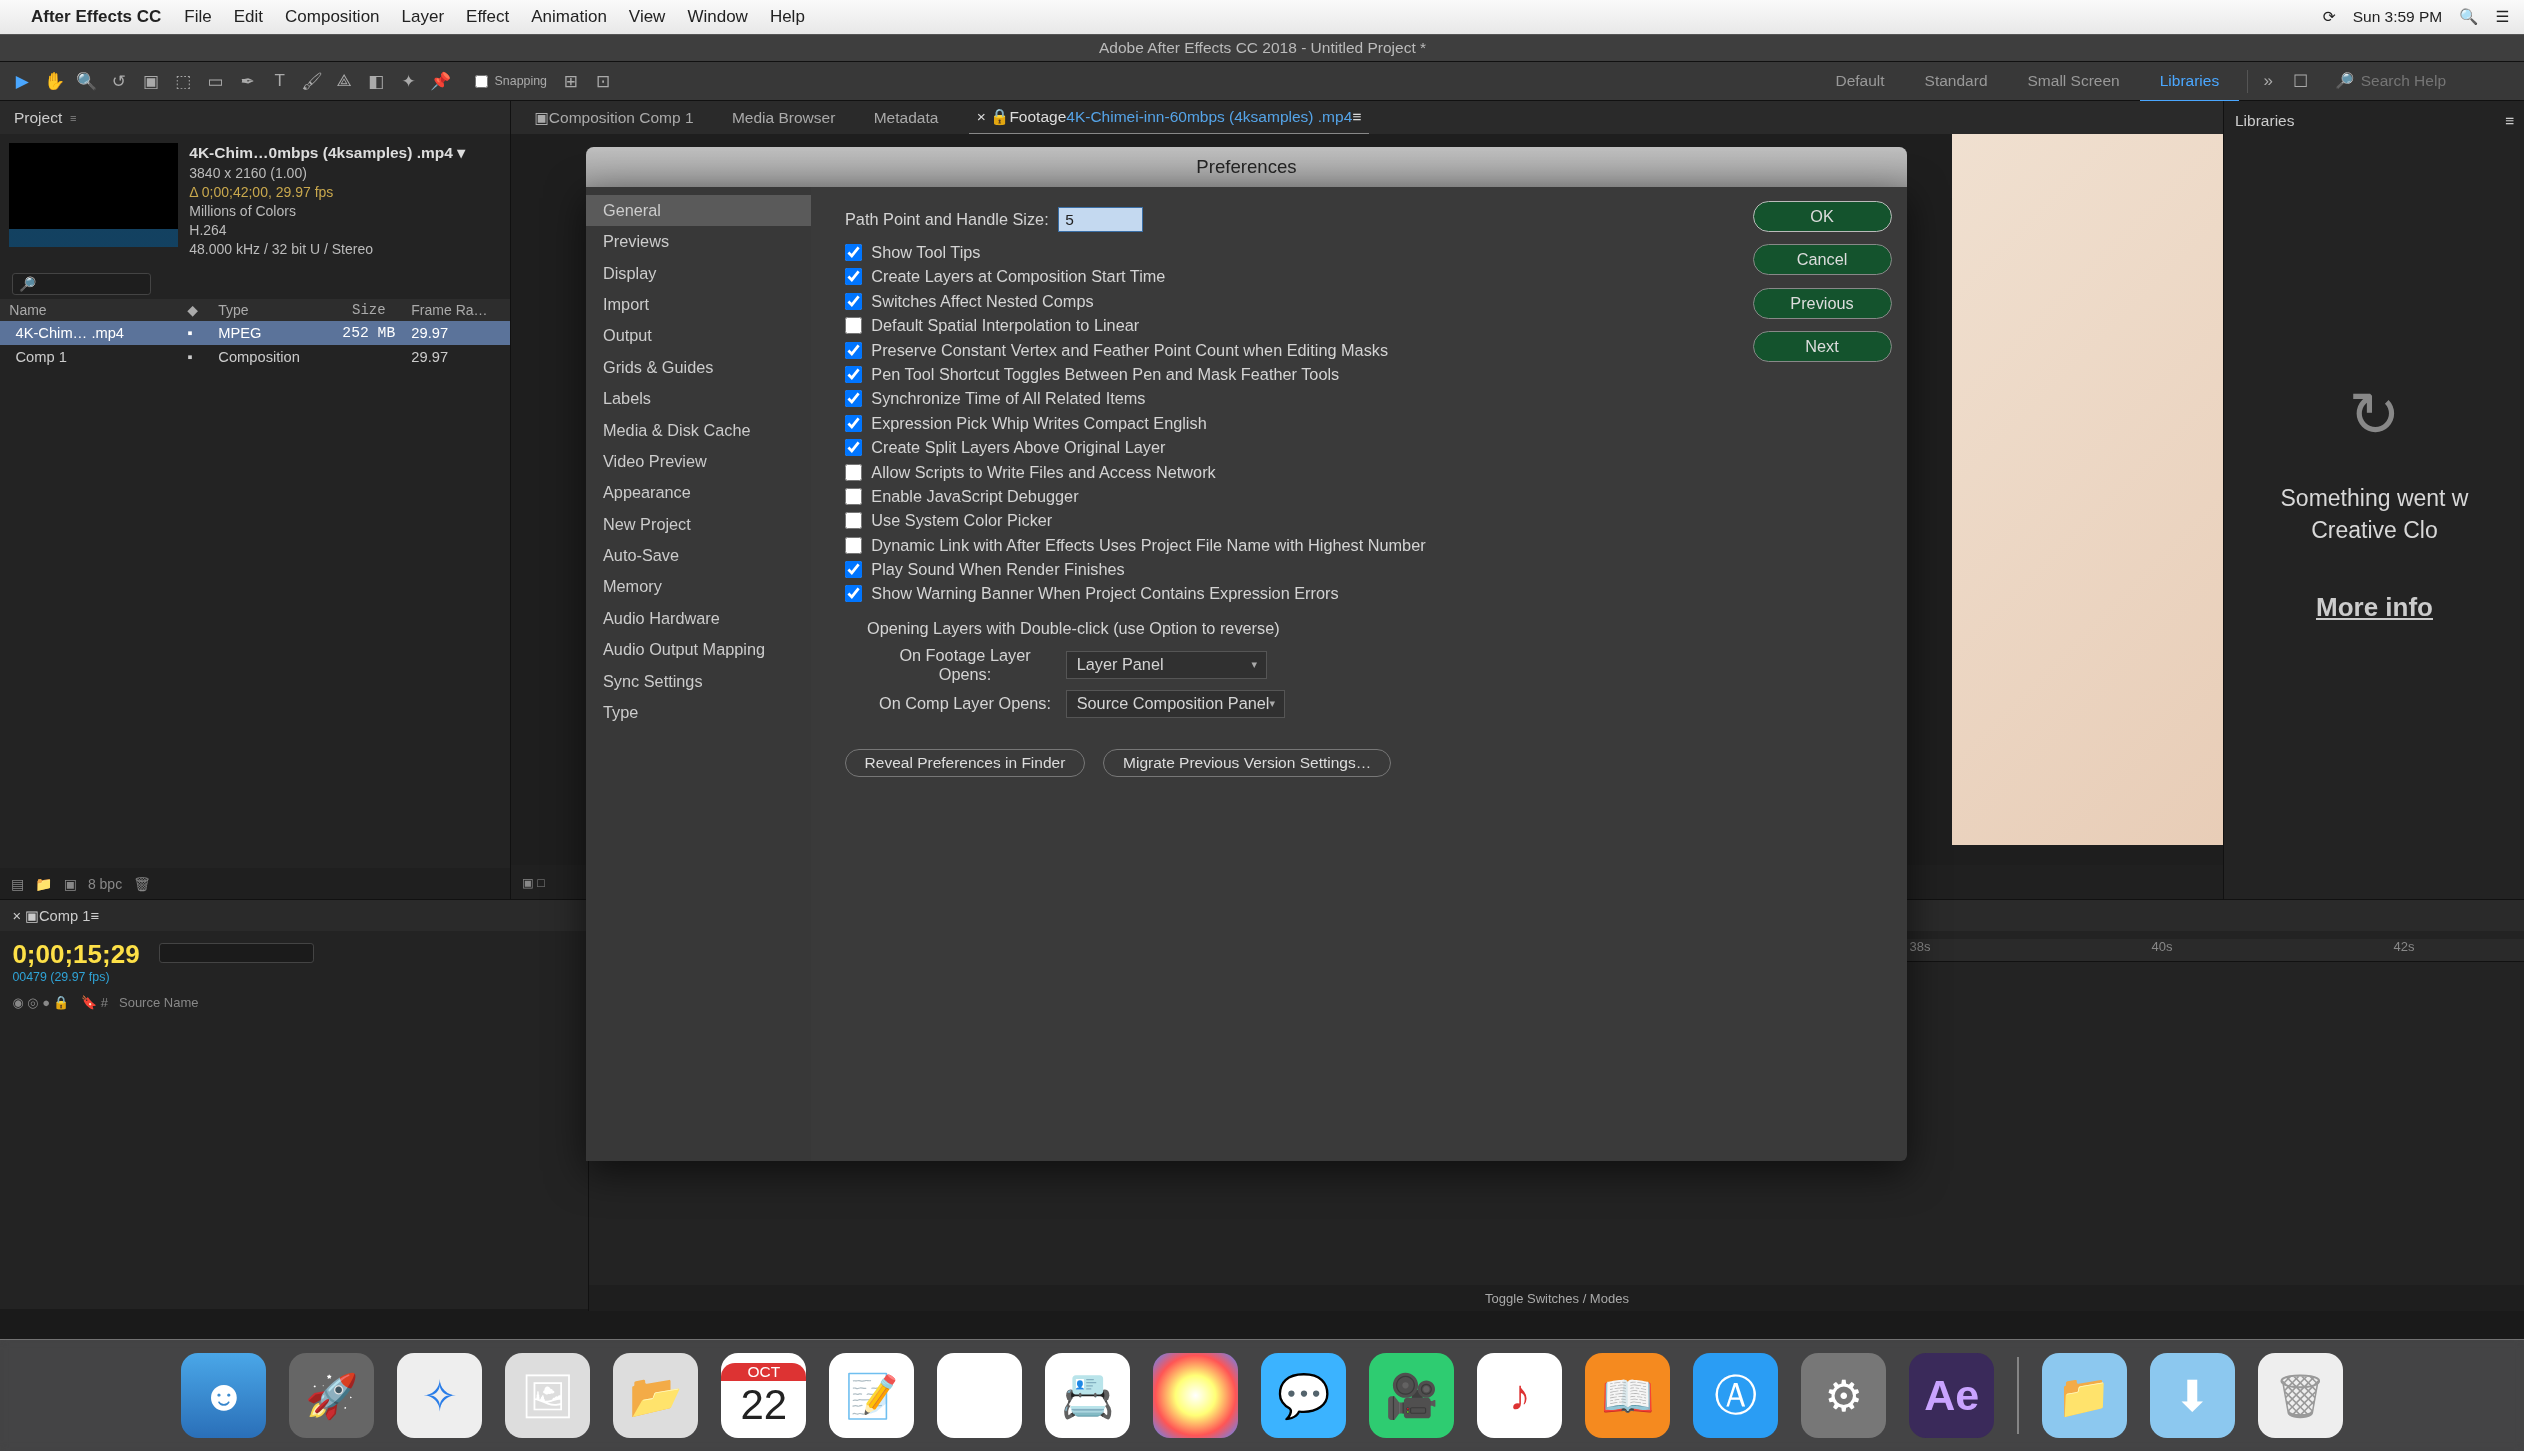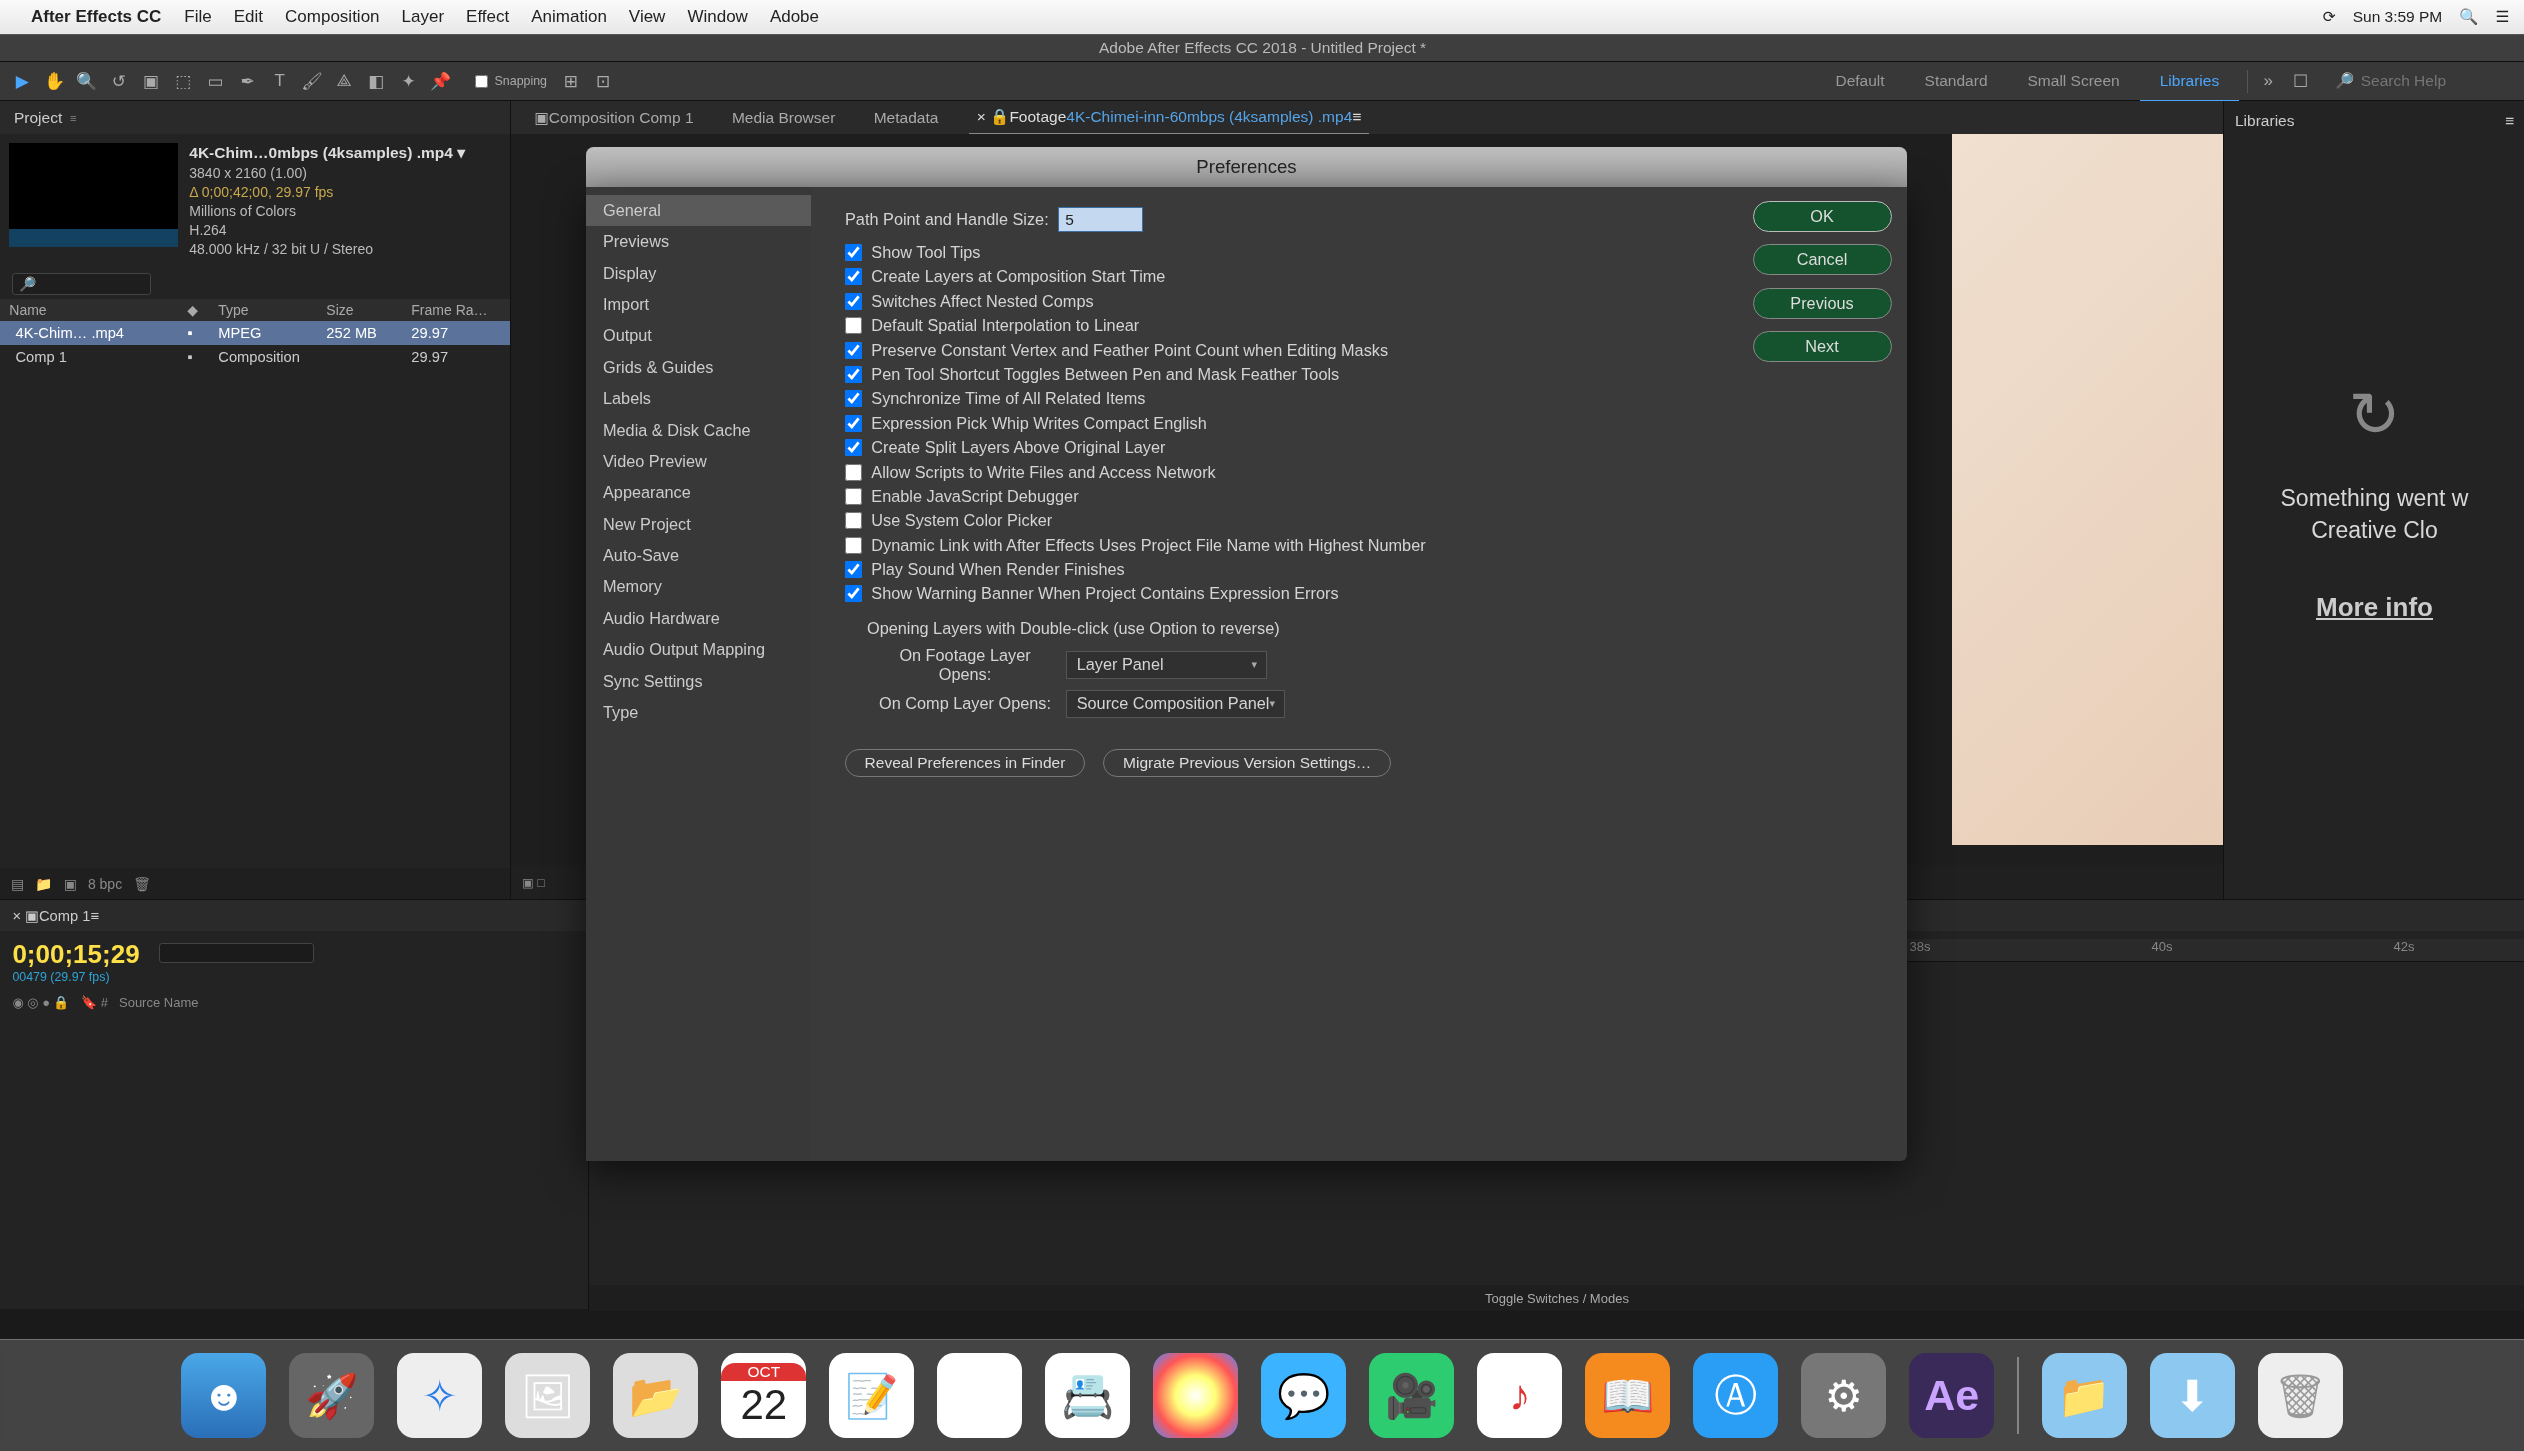--- a/index.html
+++ b/index.html
@@ -114,7 +114,7 @@
   <span class="mitem">Animation</span>
   <span class="mitem">View</span>
   <span class="mitem">Window</span>
-  <span class="mitem">Adobe</span>
+  <span class="mitem">Help</span>
   <span class="spacer"></span>
   <span class="right-item">⟳</span>
   <span class="right-item">Sun 3:59 PM</span>

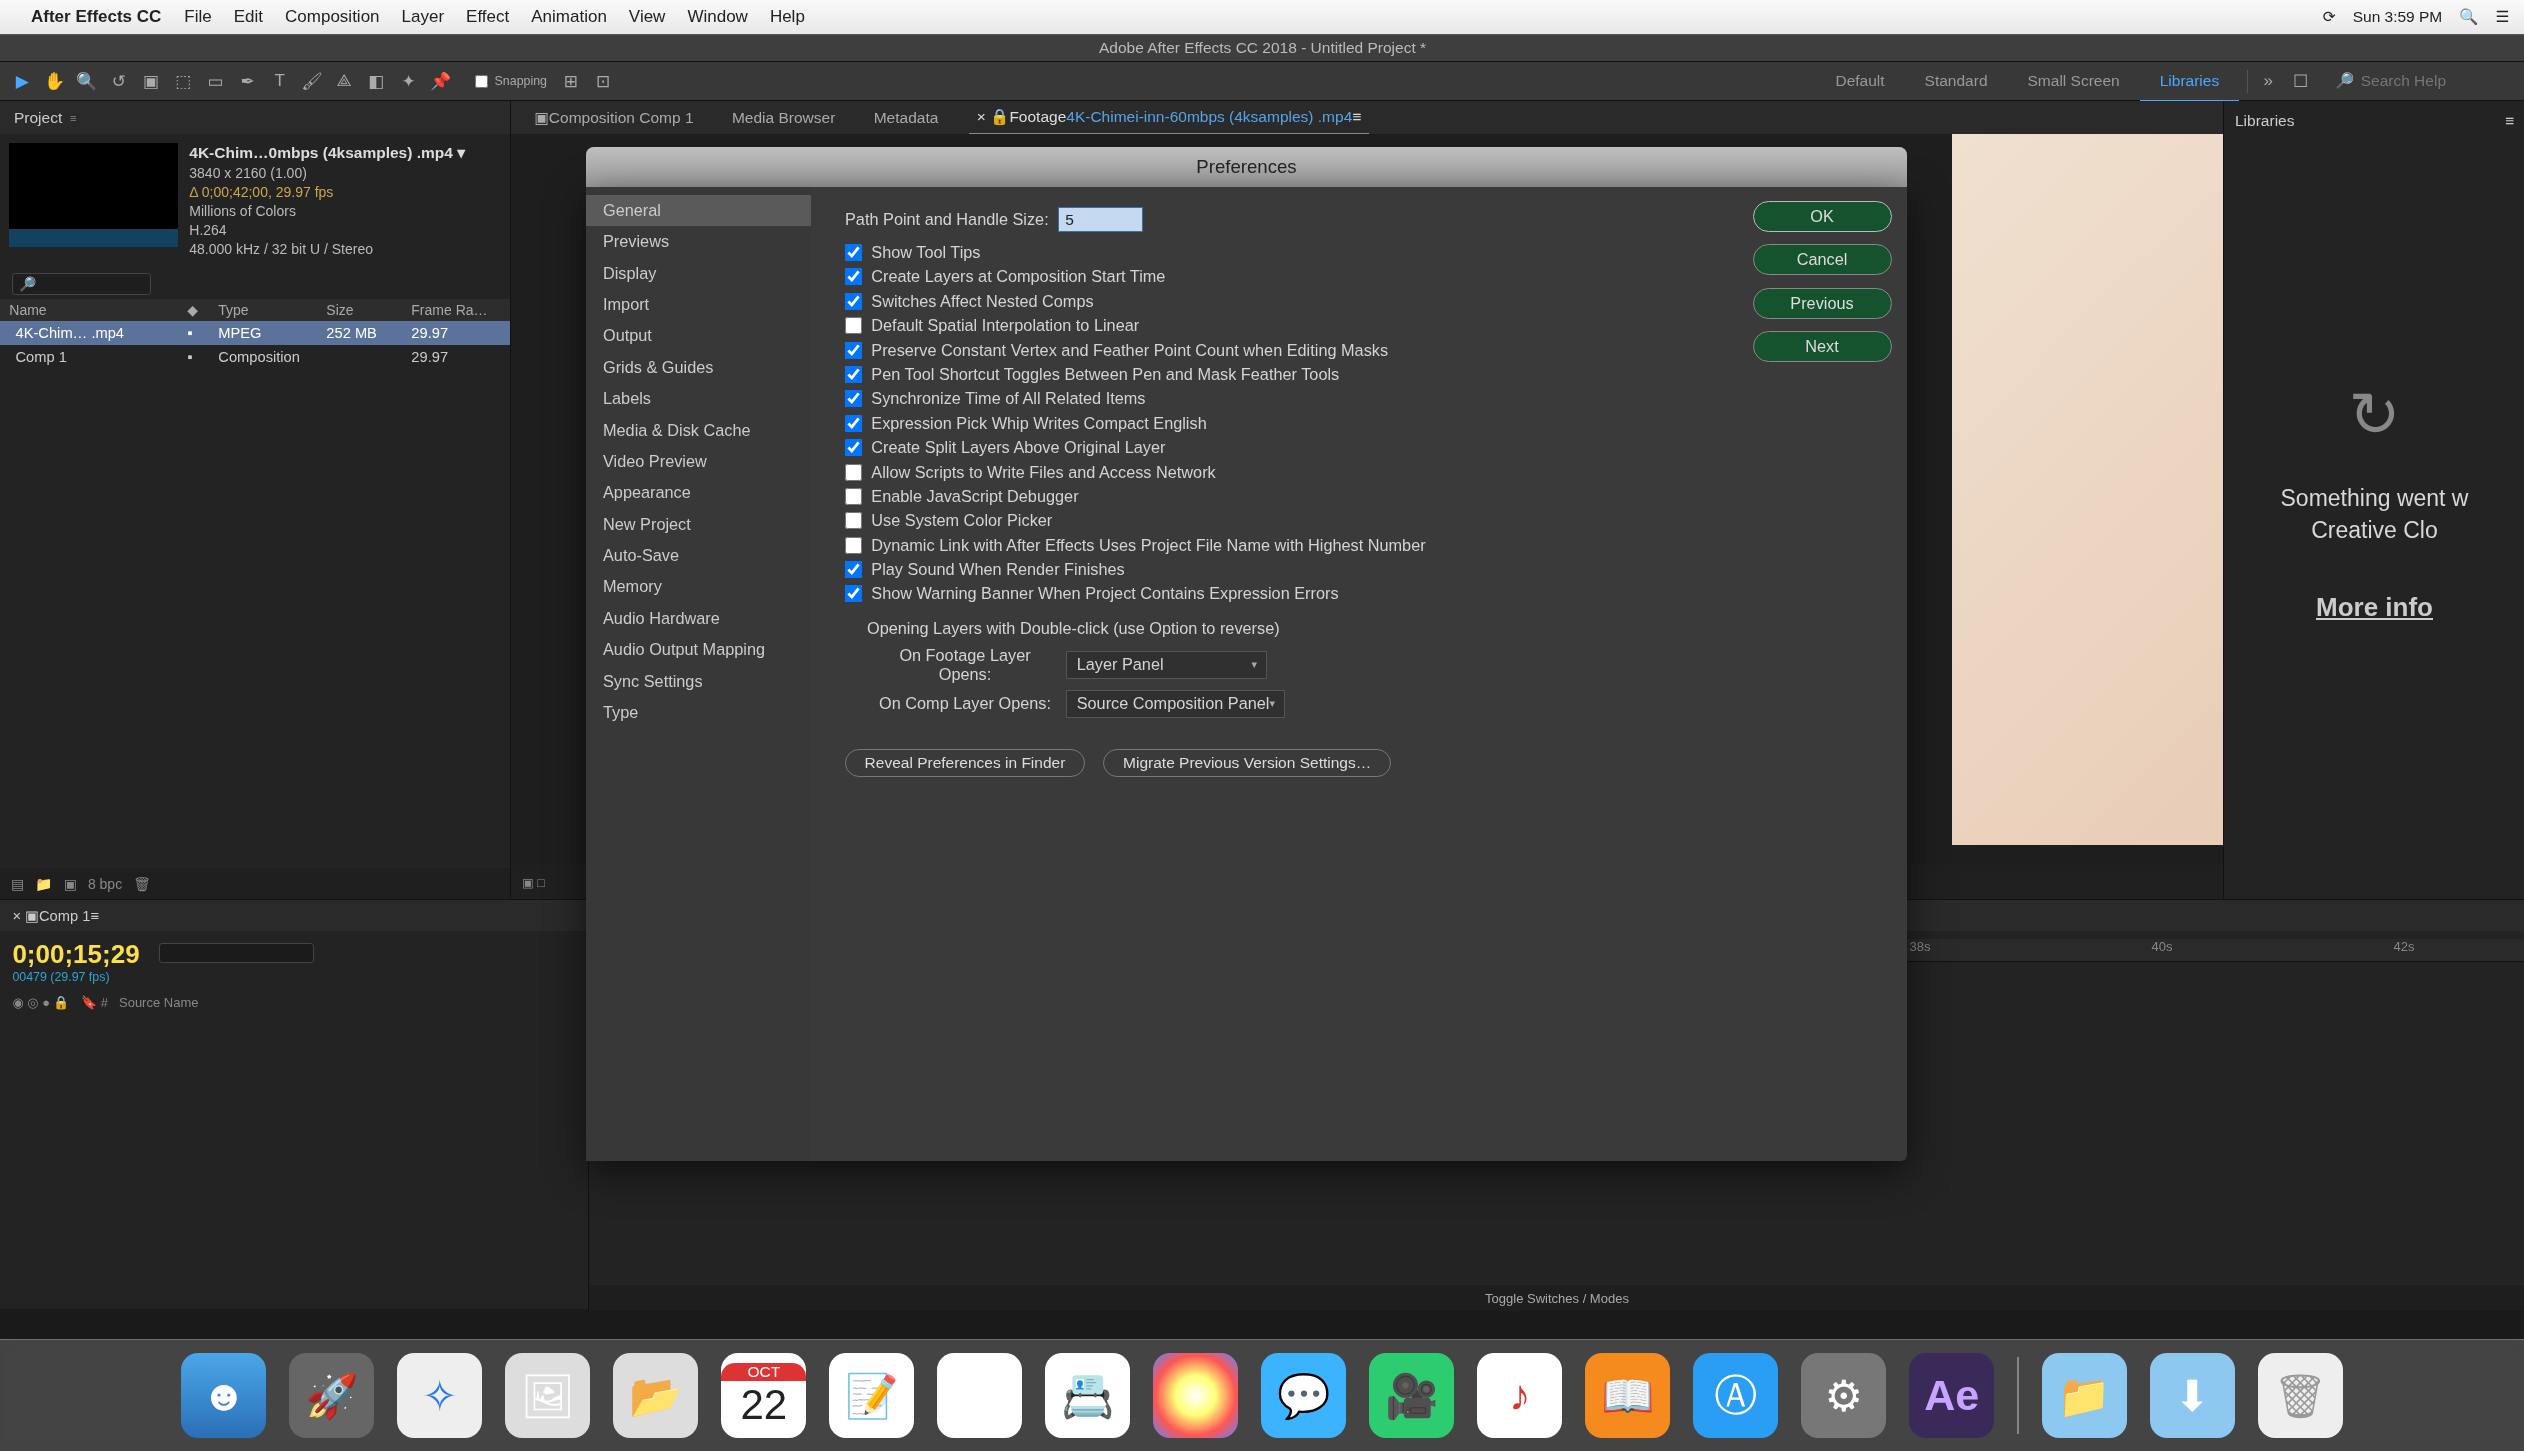--- a/index.html
+++ b/index.html
@@ -39,7 +39,7 @@
 .search-row .sbox { width:139px; height:22px; background:#1e1e1e; border:0.8px solid #444; border-radius:3.1px; color:#888; font-size:14px; padding:0 6.2px;}
 .proj-table { font-size:14.7px; color:#ccc; }
 .proj-table .thead { display:flex; background:#2d2d2d; padding:3.1px 9.3px; color:#aaa; font-size:14px;}
-.th-name{width:178px;} .th-lbl{width:31px;} .th-type{width:108px;} .th-size{width:85px; text-align:left;} .th-fr{width:77px;}
+.th-name{width:178px;} .th-lbl{width:31px;} .th-type{width:108px;} .th-size{width:85px; text-align:center;font-family:Liberation Mono, monospace;} .th-fr{width:77px;}
 .proj-table .row { display:flex; padding:3.9px 9.3px; align-items:center;}
 .proj-table .row.sel { background:#5b739a; color:#fff;}
 .row .swatch{width:17px;height:17px;margin-right:6.2px;background:#b08bc7;}

